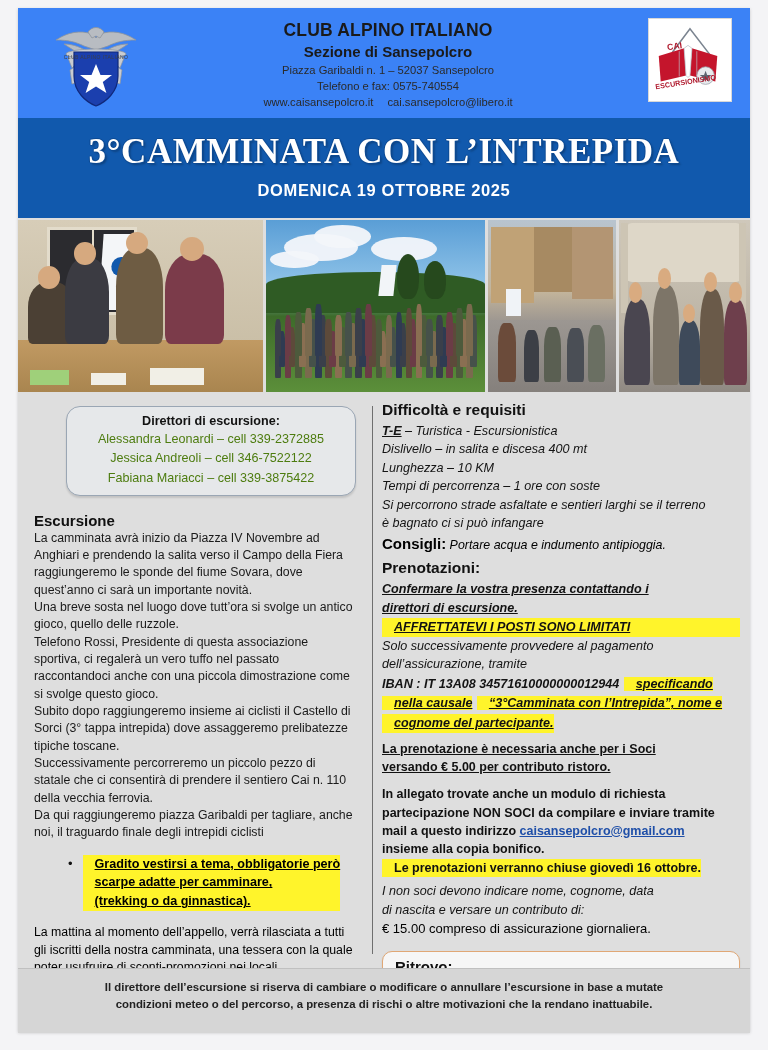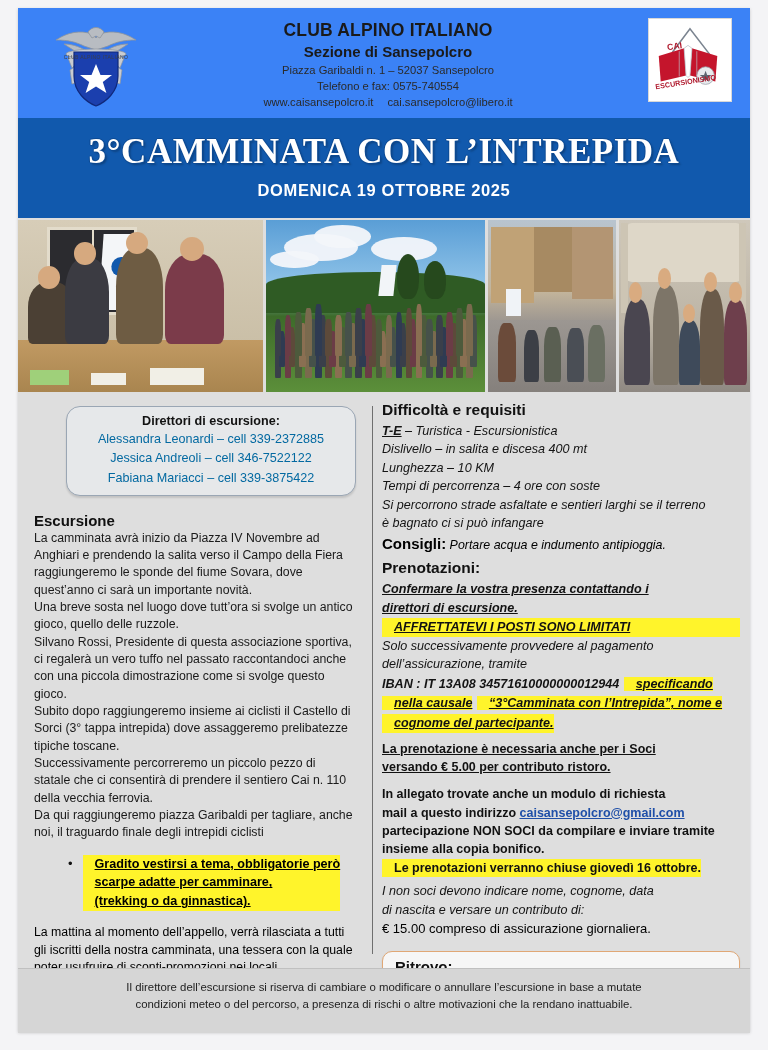--- a/index.html
+++ b/index.html
@@ -237,7 +237,7 @@
   }
   .directors .dir-row {
     font-size: 12.6px;
-    color: #0369a1;
+    color: #4d7c0f;
     line-height: 1.52;
   }
 

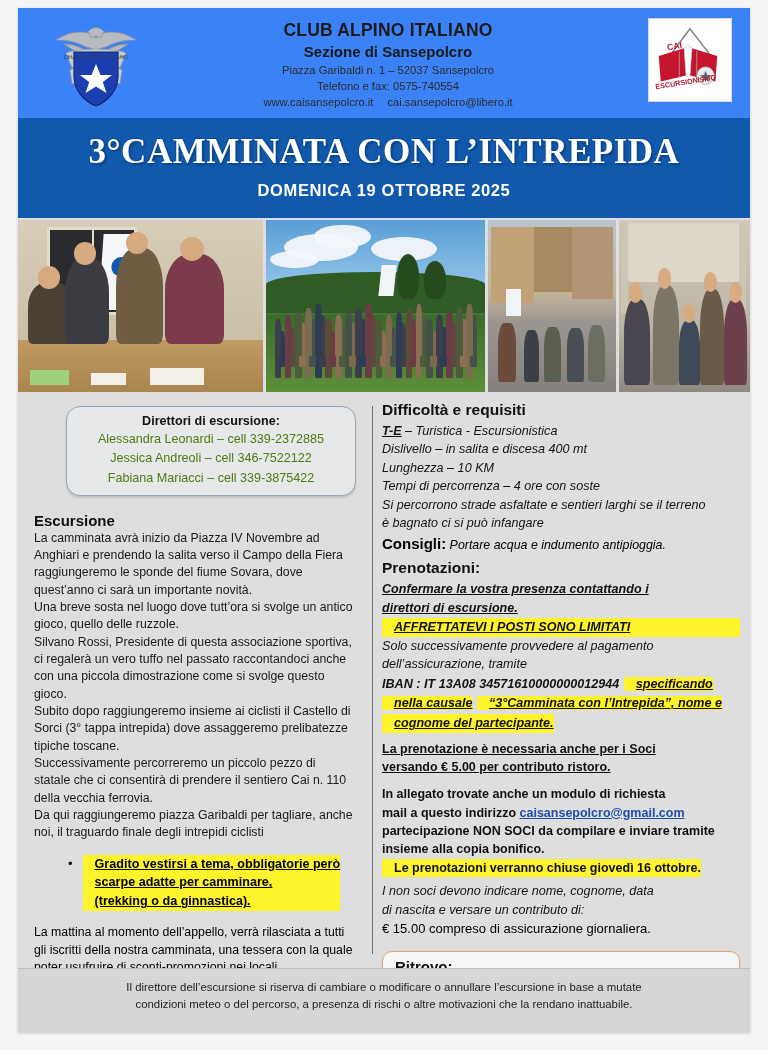--- a/index.html
+++ b/index.html
@@ -582,7 +582,7 @@
         <div class="r-it"><b style="text-decoration:underline;">T-E</b><span> – Turistica - Escursionistica</span></div>
         <div class="r-it">Dislivello – in salita e discesa 400 mt</div>
         <div class="r-it">Lunghezza – 10 KM</div>
-        <div class="r-it">Tempi di percorrenza – 4 ore con soste</div>
+        <div class="r-it">Tempi di percorrenza – 1 ore con soste</div>
         <div class="r-it">Si percorrono strade asfaltate e sentieri larghi se il terreno</div>
         <div class="r-it">è bagnato ci si può infangare</div>
         <div class="r-consigli"><b>Consigli:</b><i> Portare  acqua e indumento antipioggia.</i></div>

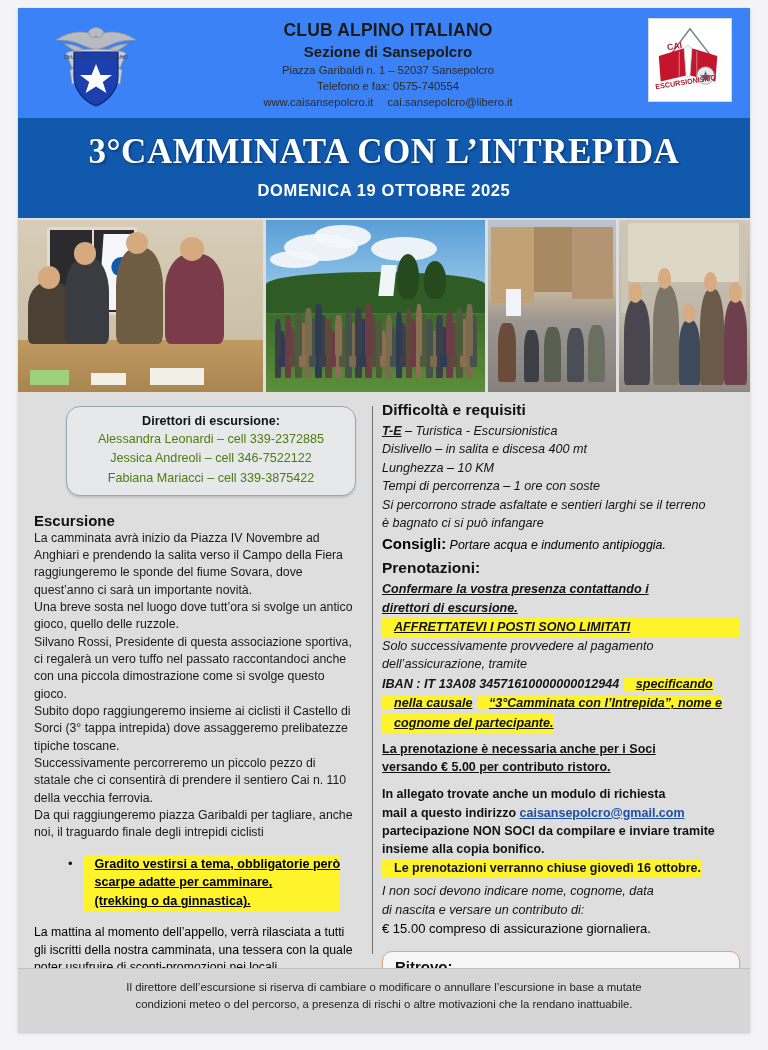--- a/index.html
+++ b/index.html
@@ -558,7 +558,7 @@
           <div class="h-sec">Escursione</div>
           <div class="body-p">La camminata avrà inizio da Piazza IV Novembre ad Anghiari e prendendo la salita verso il Campo della Fiera raggiungeremo le sponde del fiume Sovara, dove quest’anno ci sarà un importante novità.</div>
           <div class="body-p">Una breve sosta nel luogo dove tutt’ora si svolge un antico gioco, quello delle ruzzole.</div>
-          <div class="body-p">Silvano Rossi, Presidente di questa associazione sportiva, ci regalerà un vero tuffo nel passato raccontandoci anche con una piccola dimostrazione come si svolge questo gioco.</div>
+          <div class="body-p">Telefono Rossi, Presidente di questa associazione sportiva, ci regalerà un vero tuffo nel passato raccontandoci anche con una piccola dimostrazione come si svolge questo gioco.</div>
           <div class="body-p">Subito dopo raggiungeremo insieme ai ciclisti il Castello di Sorci (3° tappa intrepida) dove assaggeremo prelibatezze tipiche toscane.</div>
           <div class="body-p">Successivamente percorreremo un piccolo pezzo di statale che ci consentirà di prendere il sentiero Cai n. 110 della vecchia ferrovia.</div>
           <div class="body-p">Da qui raggiungeremo piazza Garibaldi per tagliare, anche noi, il traguardo finale degli intrepidi ciclisti</div>

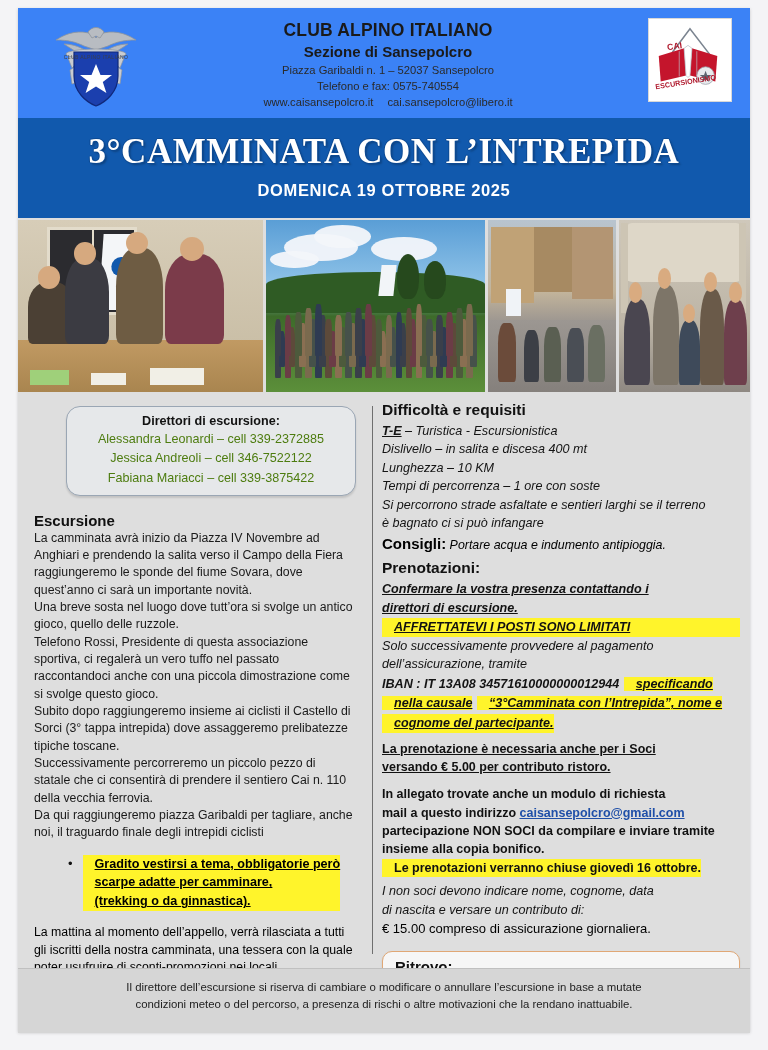--- a/index.html
+++ b/index.html
@@ -612,8 +612,8 @@
 
           <div style="margin-top:9px;">
             <div class="r-b">In allegato trovate anche un modulo di richiesta</div>
+            <div class="r-b">partecipazione NON SOCI da compilare e inviare tramite</div>
             <div class="r-b"><span>mail a questo indirizzo </span><span class="mail-link">caisansepolcro@gmail.com</span></div>
-            <div class="r-b">partecipazione NON SOCI da compilare e inviare tramite</div>
             <div class="r-b">insieme alla copia bonifico.</div>
             <div class="r-b hl" style="display:inline-block;">Le prenotazioni verranno chiuse giovedì 16 ottobre.</div>
           </div>

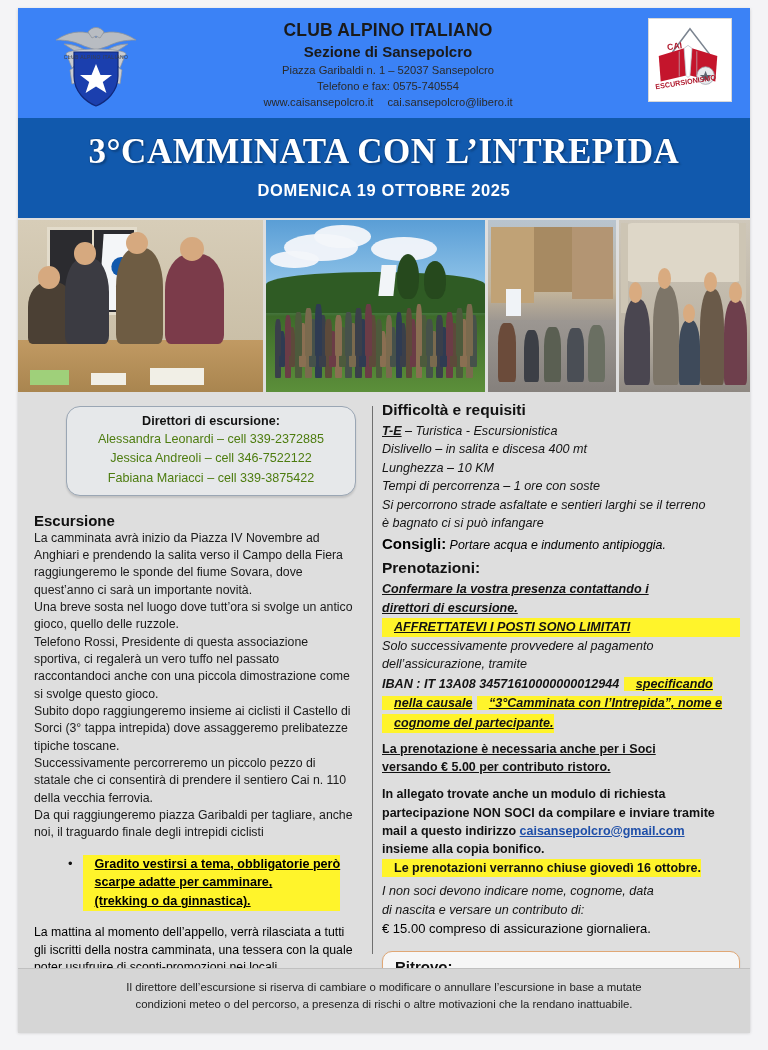--- a/index.html
+++ b/index.html
@@ -345,6 +345,7 @@
     height: 64px;
     background: #d6d6d6;
     border-top: 1px solid #c0c0c0;
+    font-weight: bold;
   }
   .footer-text {
     padding: 10px 54px 0 54px;

